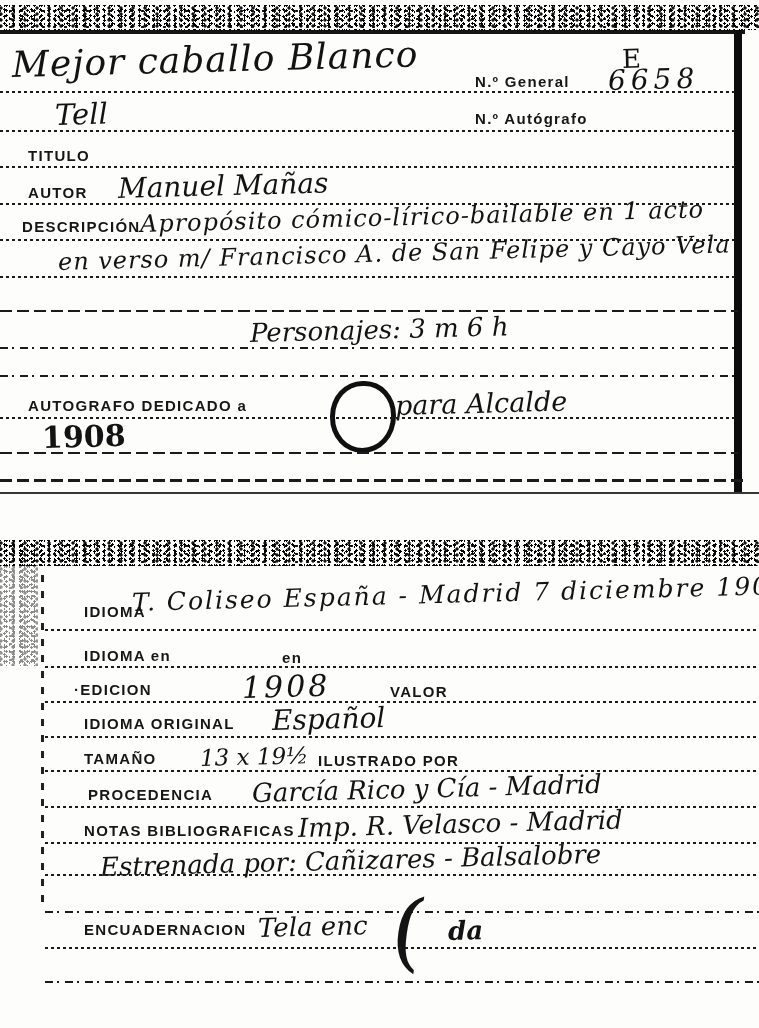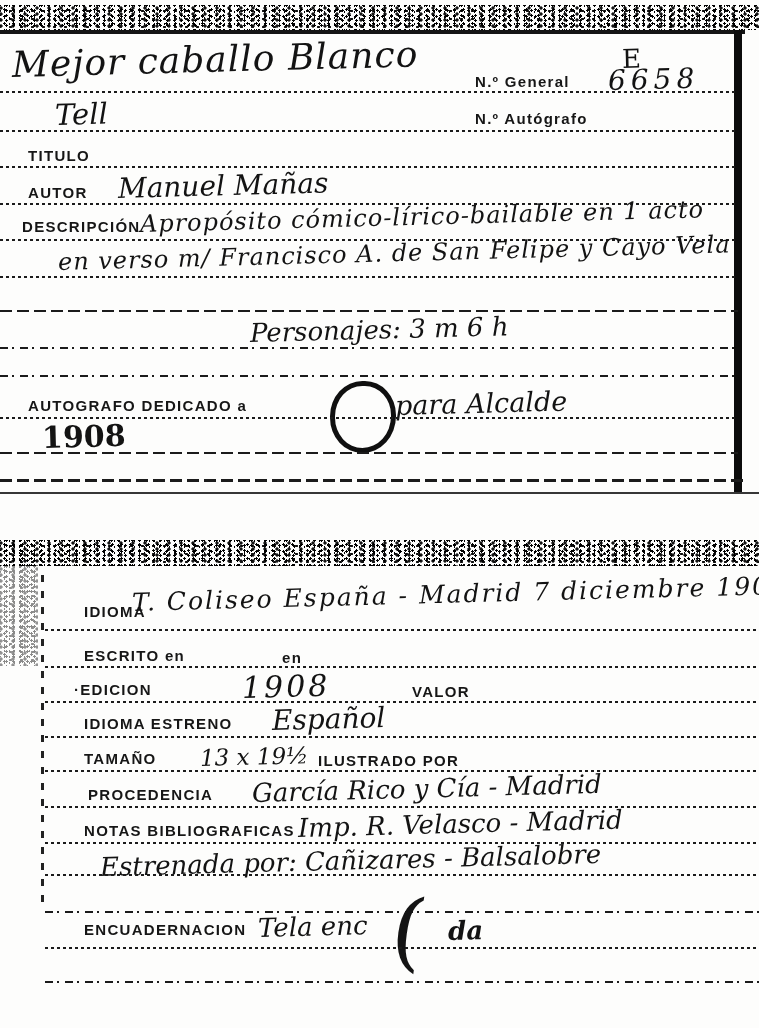--- a/index.html
+++ b/index.html
@@ -94,7 +94,7 @@
     <div class="hw" style="left:132px;top:588px;font-size:25px;letter-spacing:2px;">T. Coliseo España - Madrid 7 diciembre 1907</div>
     <div class="rule dot" style="left:45px;top:629px;width:714px;"></div>
 
-    <div class="lbl" style="left:84px;top:647px;">ESCRITO en</div>
+    <div class="lbl" style="left:84px;top:647px;">IDIOMA en</div>
     <div class="lbl" style="left:282px;top:649px;">en</div>
     <div class="rule dot" style="left:45px;top:666px;width:714px;"></div>
 

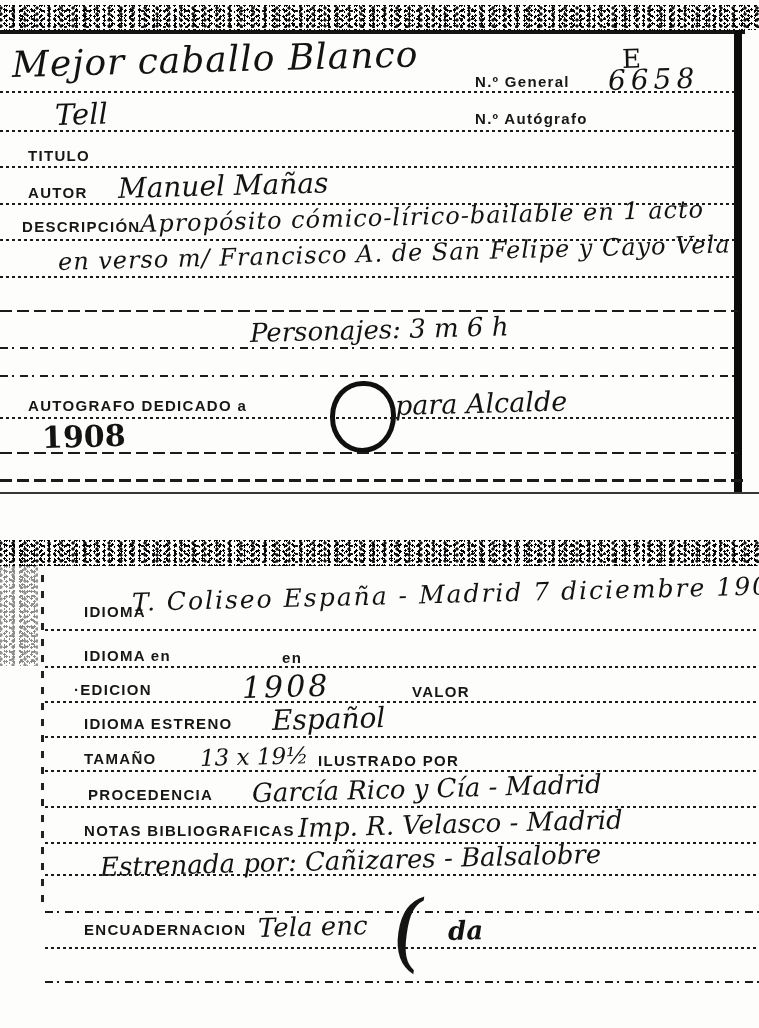--- a/index.html
+++ b/index.html
@@ -102,7 +102,7 @@
       <span>·</span><span>EDICION</span>
     </div>
     <div class="hw" style="left:242px;top:670px;font-size:30px;letter-spacing:3px;">1908</div>
-    <div class="lbl" style="left:412px;top:683px;">VALOR</div>
+    <div class="lbl" style="left:390px;top:683px;">VALOR</div>
     <div class="rule dot" style="left:45px;top:701px;width:714px;"></div>
 
     <div class="lbl" style="left:84px;top:715px;">IDIOMA ESTRENO</div>

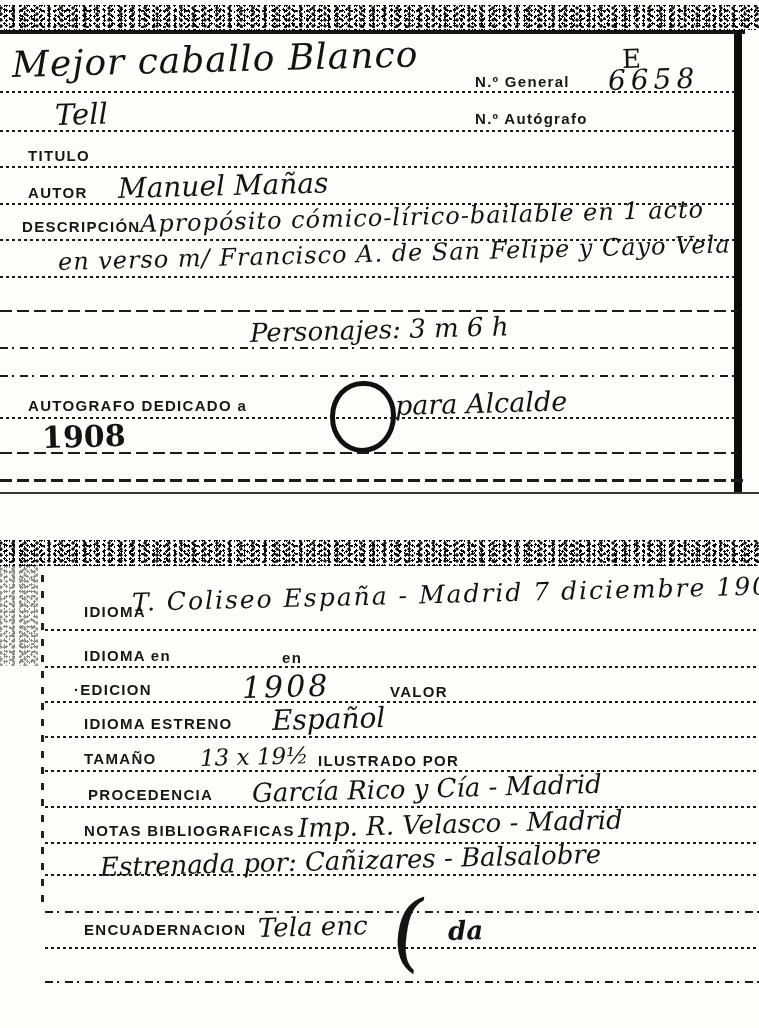--- a/index.html
+++ b/index.html
@@ -105,7 +105,7 @@
     <div class="lbl" style="left:390px;top:683px;">VALOR</div>
     <div class="rule dot" style="left:45px;top:701px;width:714px;"></div>
 
-    <div class="lbl" style="left:84px;top:715px;">IDIOMA ESTRENO</div>
+    <div class="lbl" style="left:84px;top:715px;">IDIOMA ORIGINAL</div>
     <div class="hw" style="left:272px;top:704px;font-size:28px;">Español</div>
     <div class="rule dot" style="left:45px;top:736px;width:714px;"></div>
 

